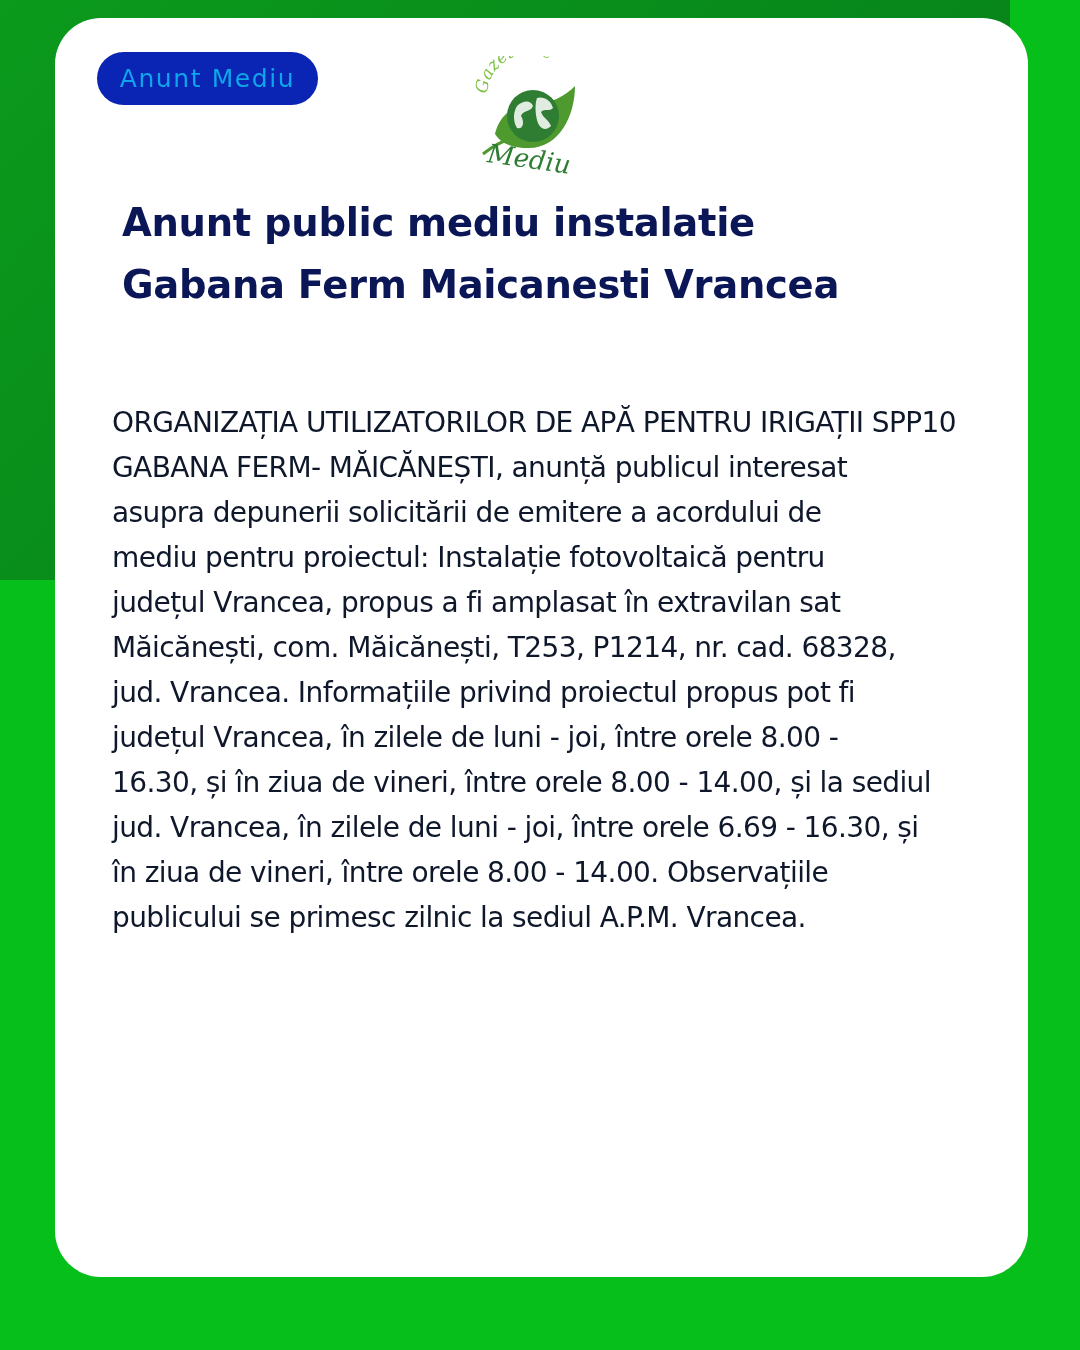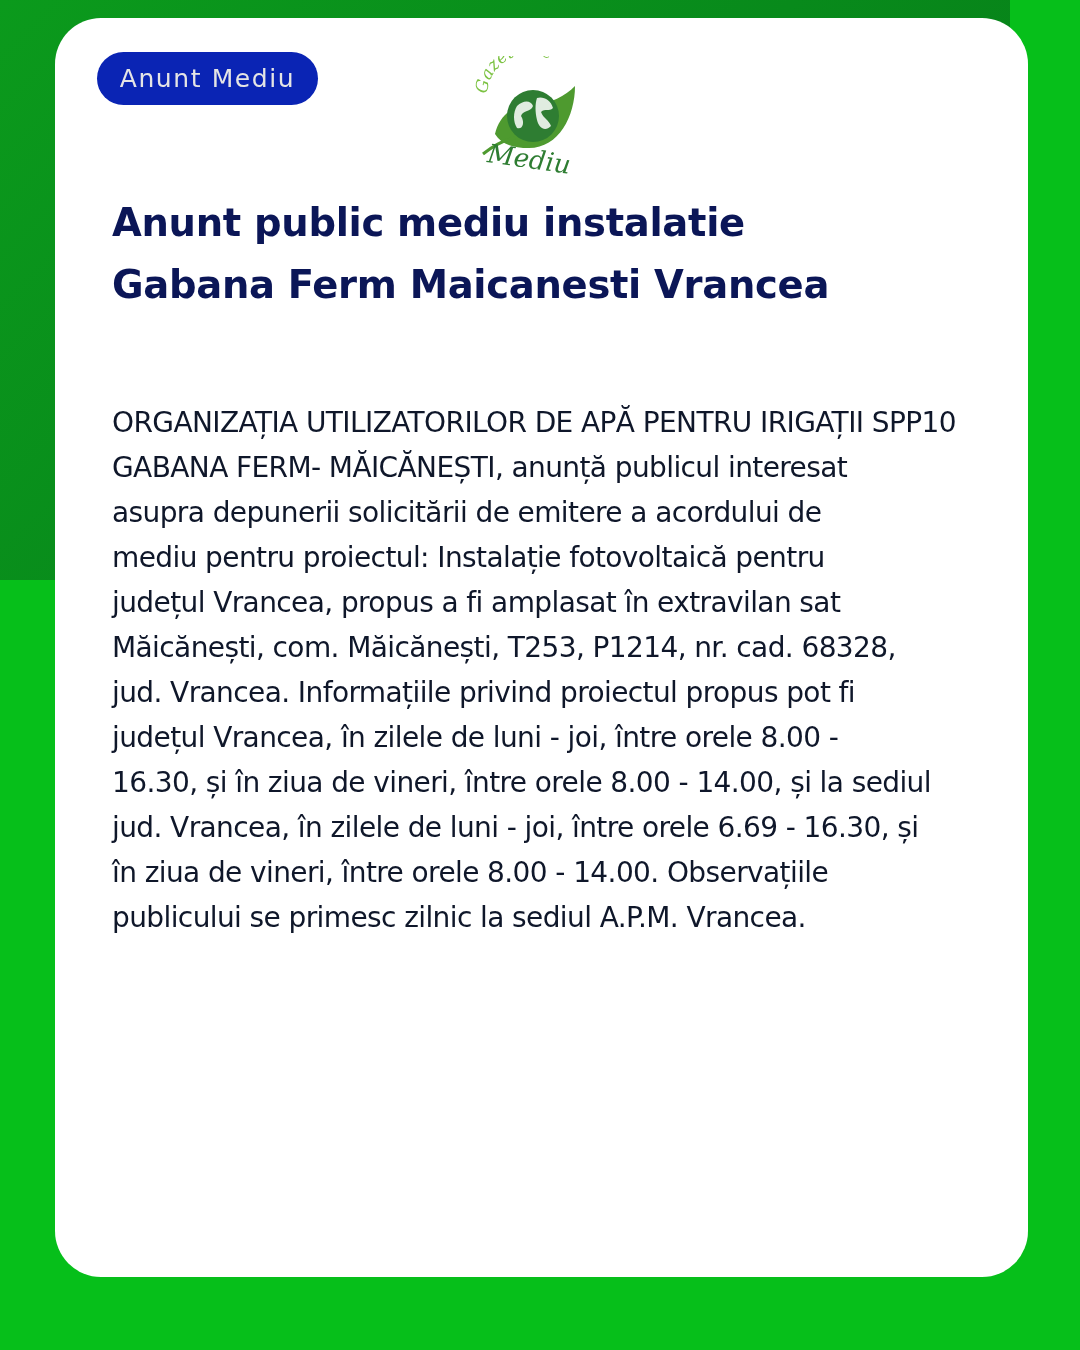--- a/index.html
+++ b/index.html
@@ -18,7 +18,7 @@
   }
   .badge {
     position: absolute; left: 42px; top: 34px; height: 53px; width: 221px;
-    background: #0a24b4; border-radius: 27px; color: #e5e5e5;
+    background: #0a24b4; border-radius: 27px; color: #0ea5e9;
     font-size: 25px; letter-spacing: 1.6px; line-height: 53px; text-align: center;
     font-family: "DejaVu Sans", sans-serif; font-weight: normal;
   }

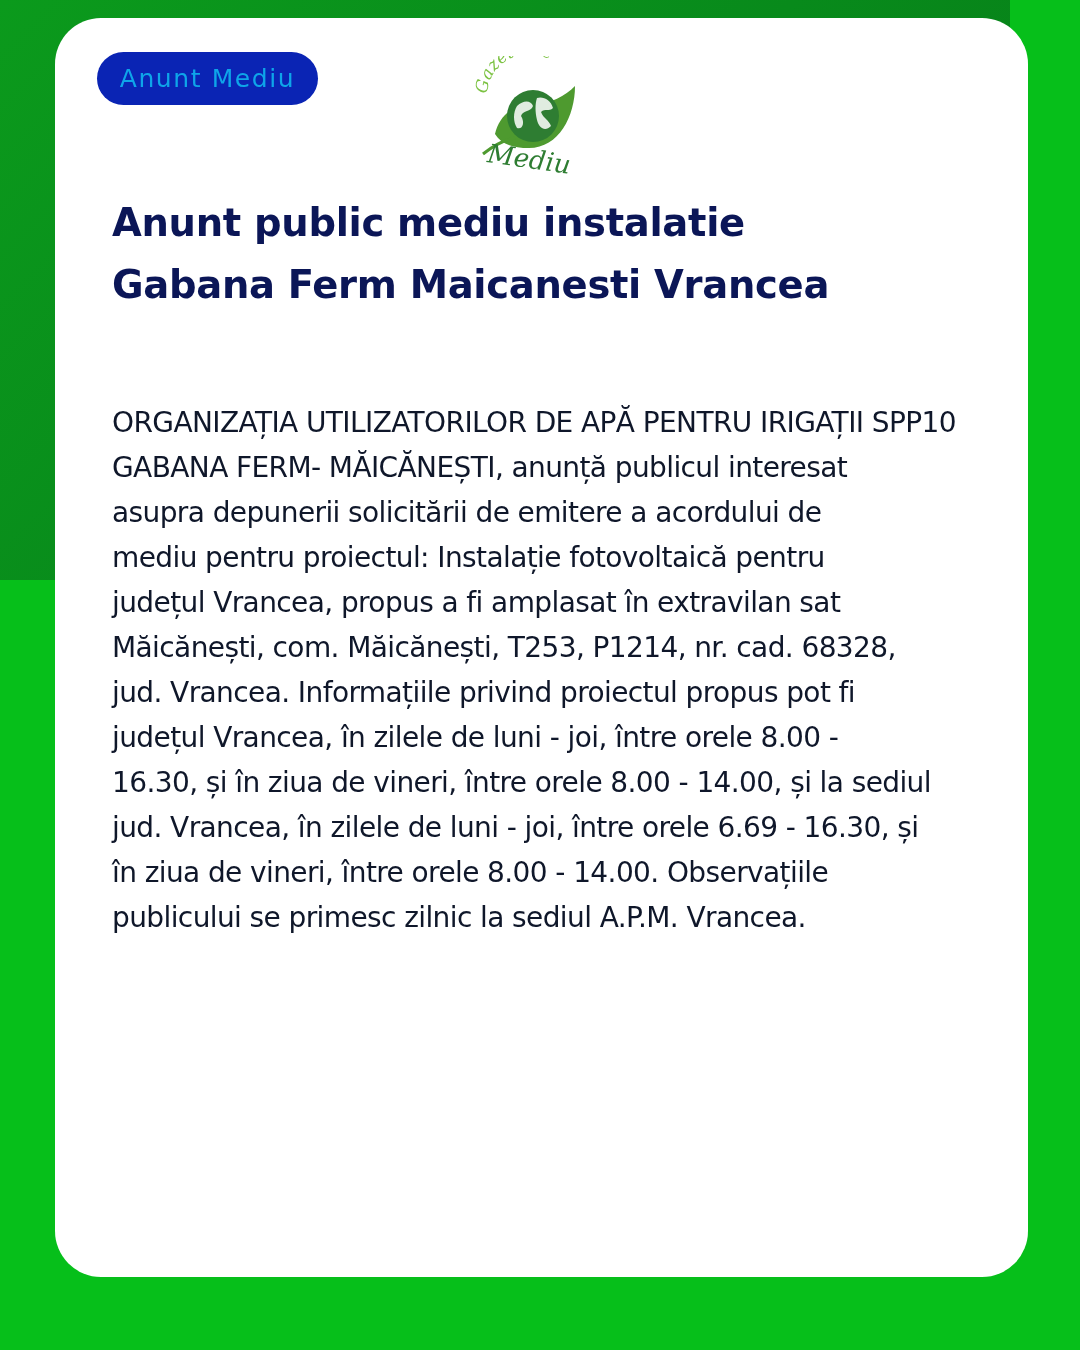--- a/index.html
+++ b/index.html
@@ -26,7 +26,7 @@
     position: absolute; left: 418px; top: 38px; width: 112px; height: 118px;
   }
   .title {
-    position: absolute; left: 57px; top: 174px; width: 880px; margin: 0;
+    position: absolute; left: 67px; top: 174px; width: 880px; margin: 0;
     color: #0b1657; font-family: "DejaVu Sans", sans-serif; font-weight: bold;
     font-size: 38.5px; line-height: 62px; letter-spacing: -0.3px;
   }

